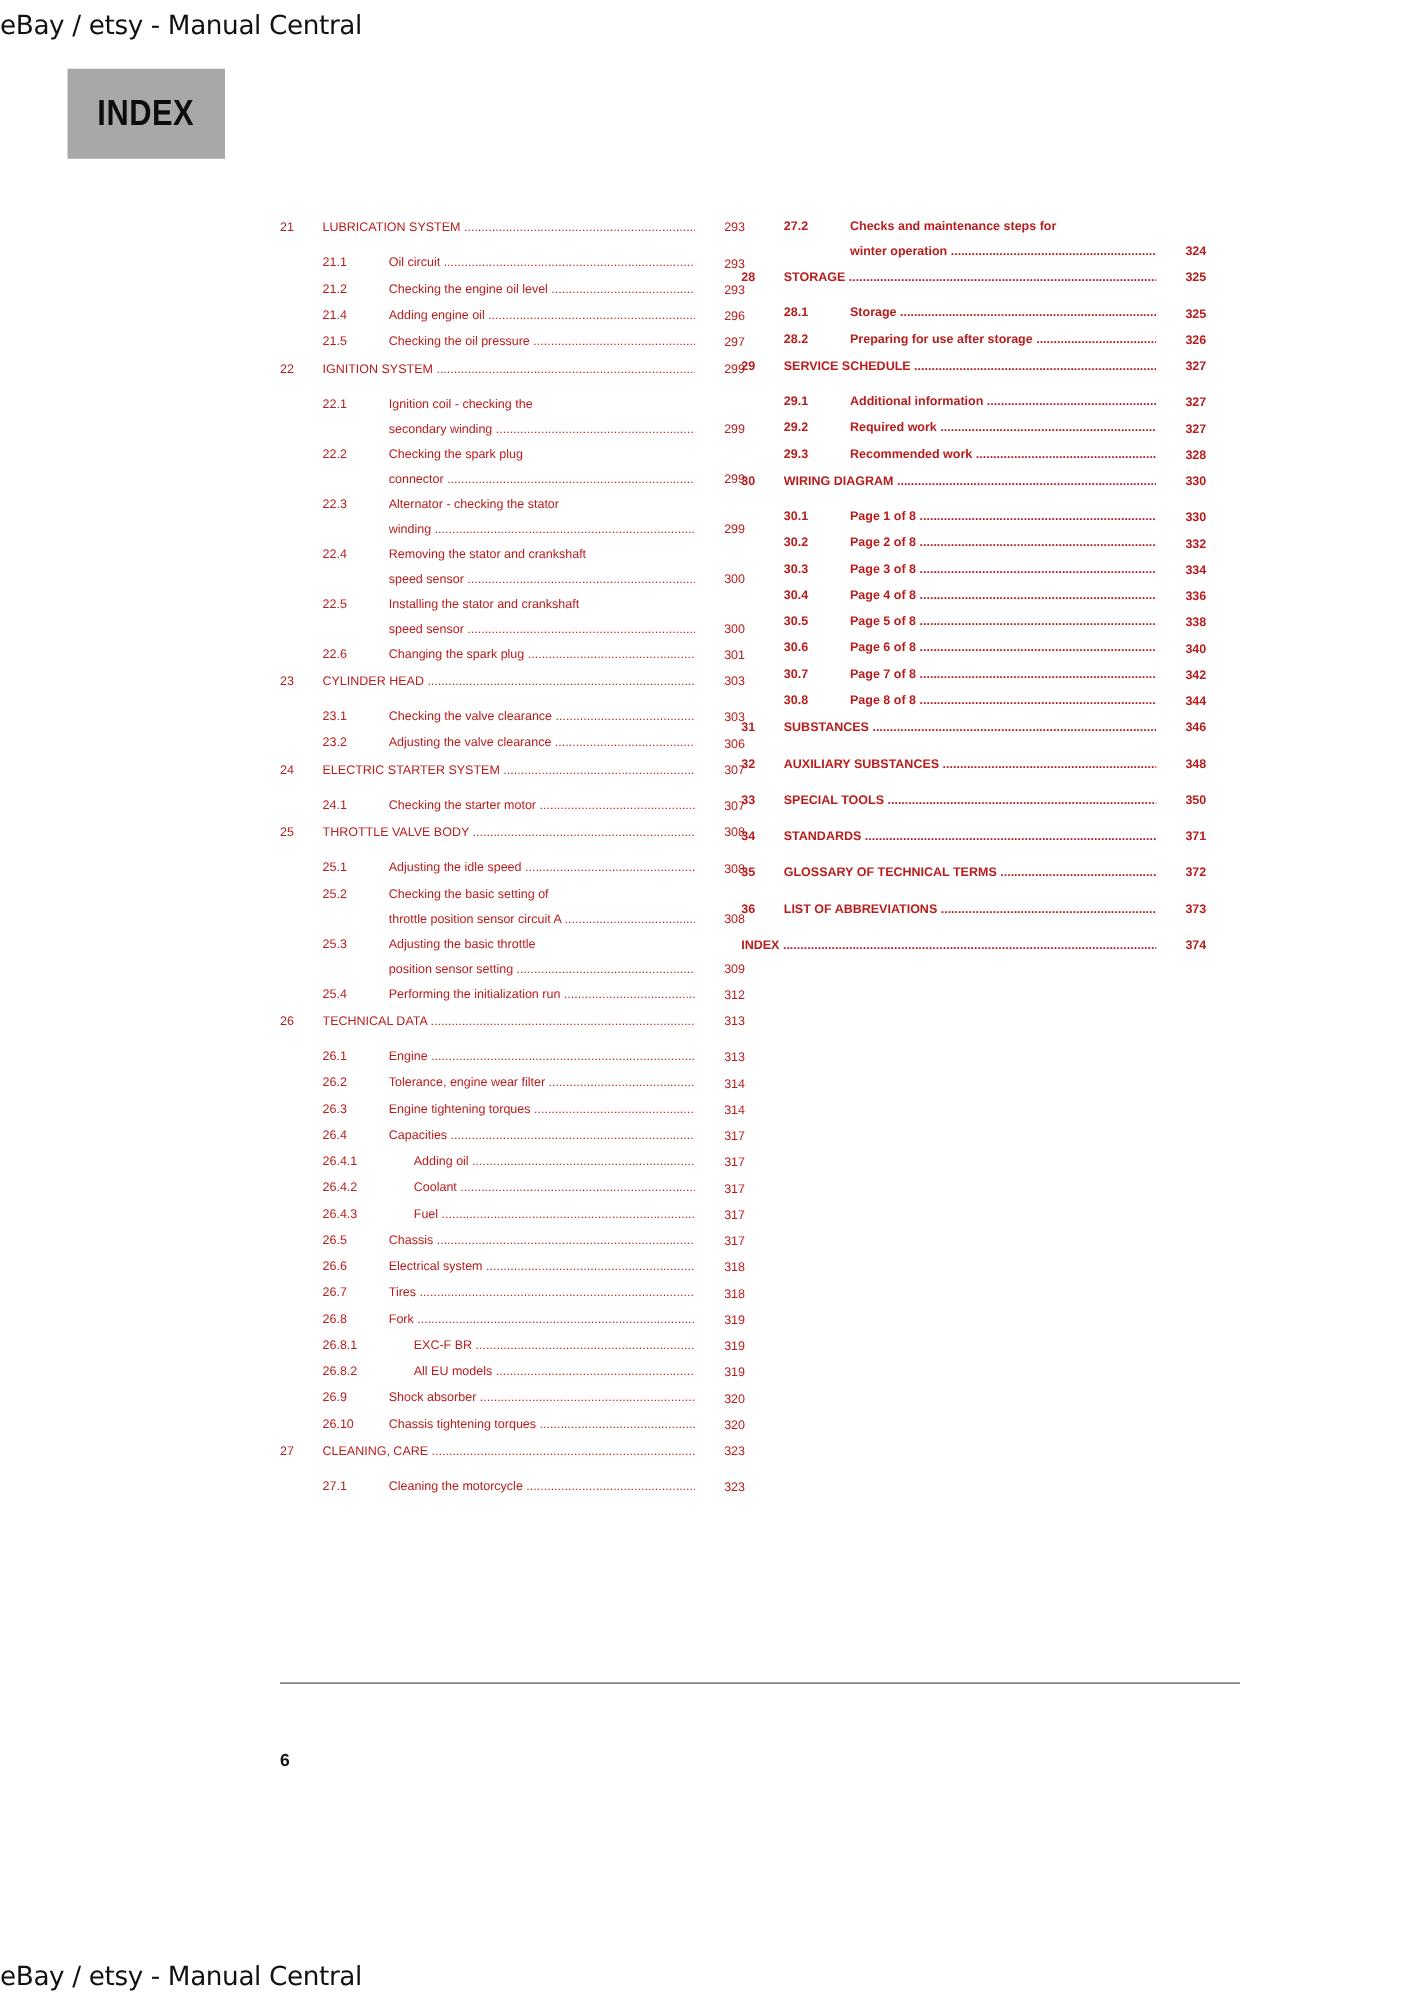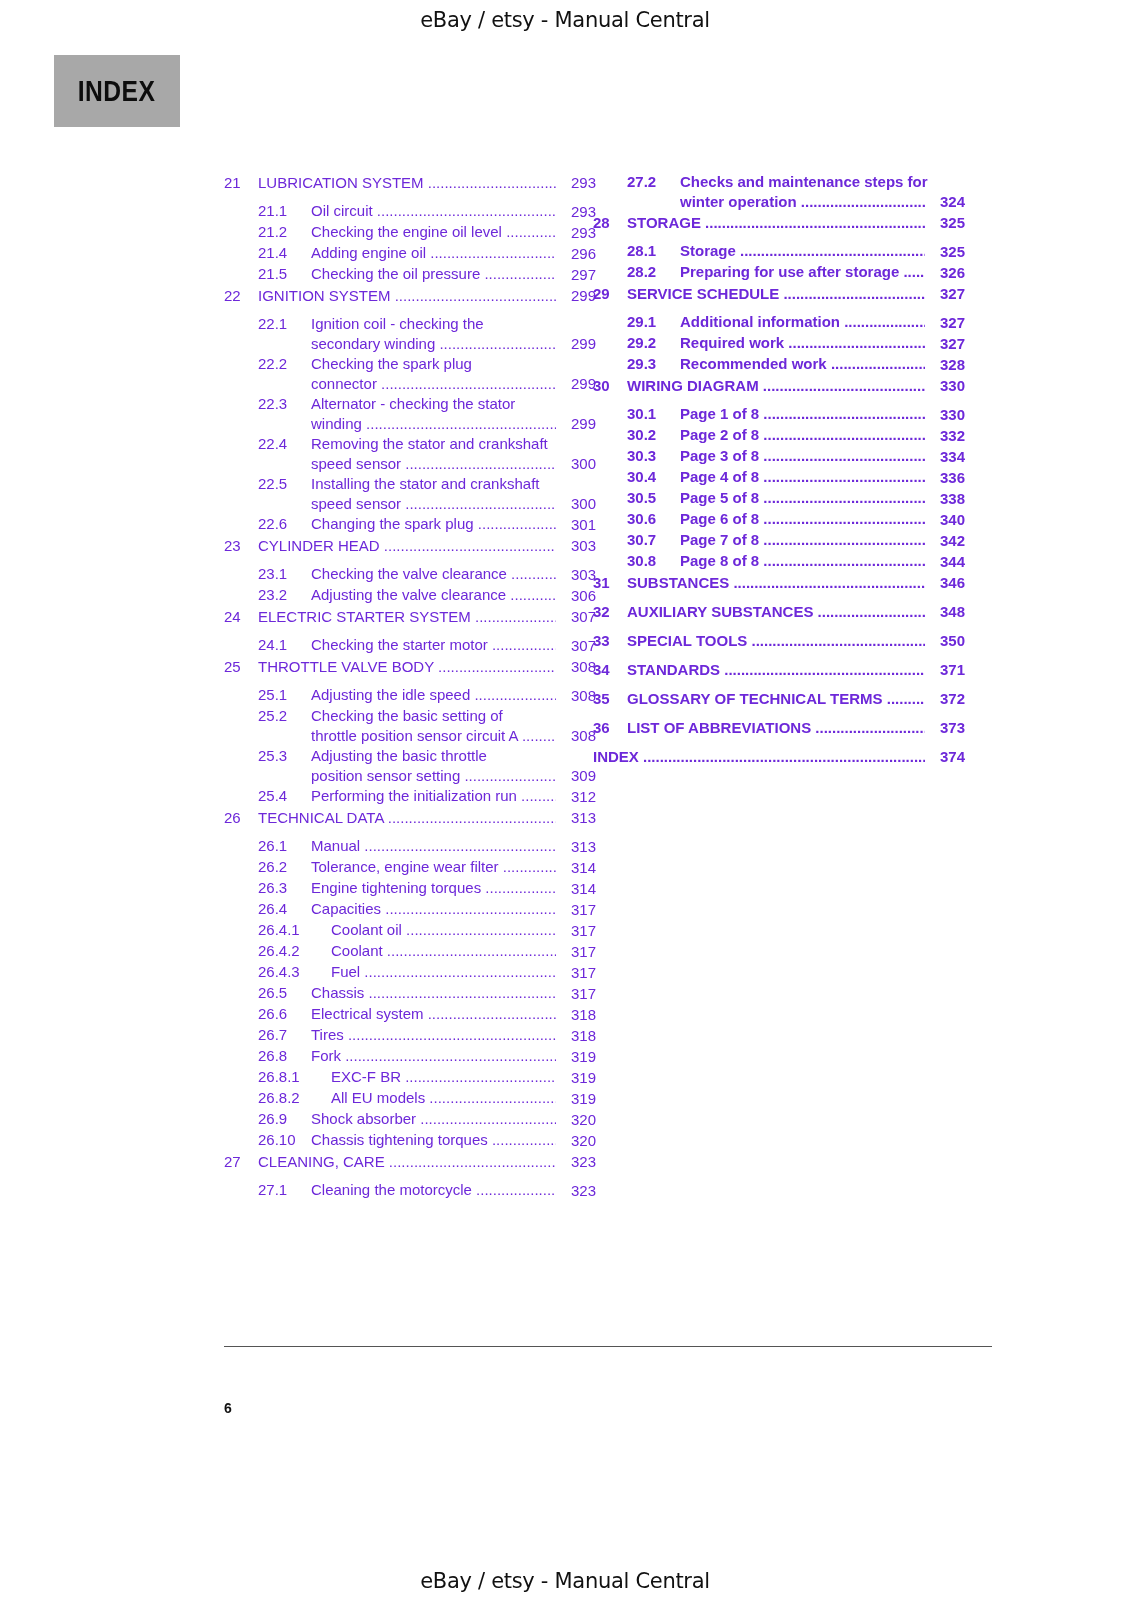--- a/index.html
+++ b/index.html
@@ -4,7 +4,7 @@
 <style>
   html, body { margin: 0; padding: 0; background: #ffffff; }
   body { width: 1130px; height: 1600px; position: relative; overflow: hidden; color: #1a1a1a; }
-  .watermark { position: absolute; left: 0; width: 1130px; text-align: center;
+  .watermark { position: absolute; left: 0; width: 1130px; text-align: left;
     font-family: "DejaVu Sans", sans-serif; font-size: 21px; color: #111; letter-spacing: -0.3px; }
   .wm-top { top: 8px; }
   .wm-bottom { top: 1569px; }

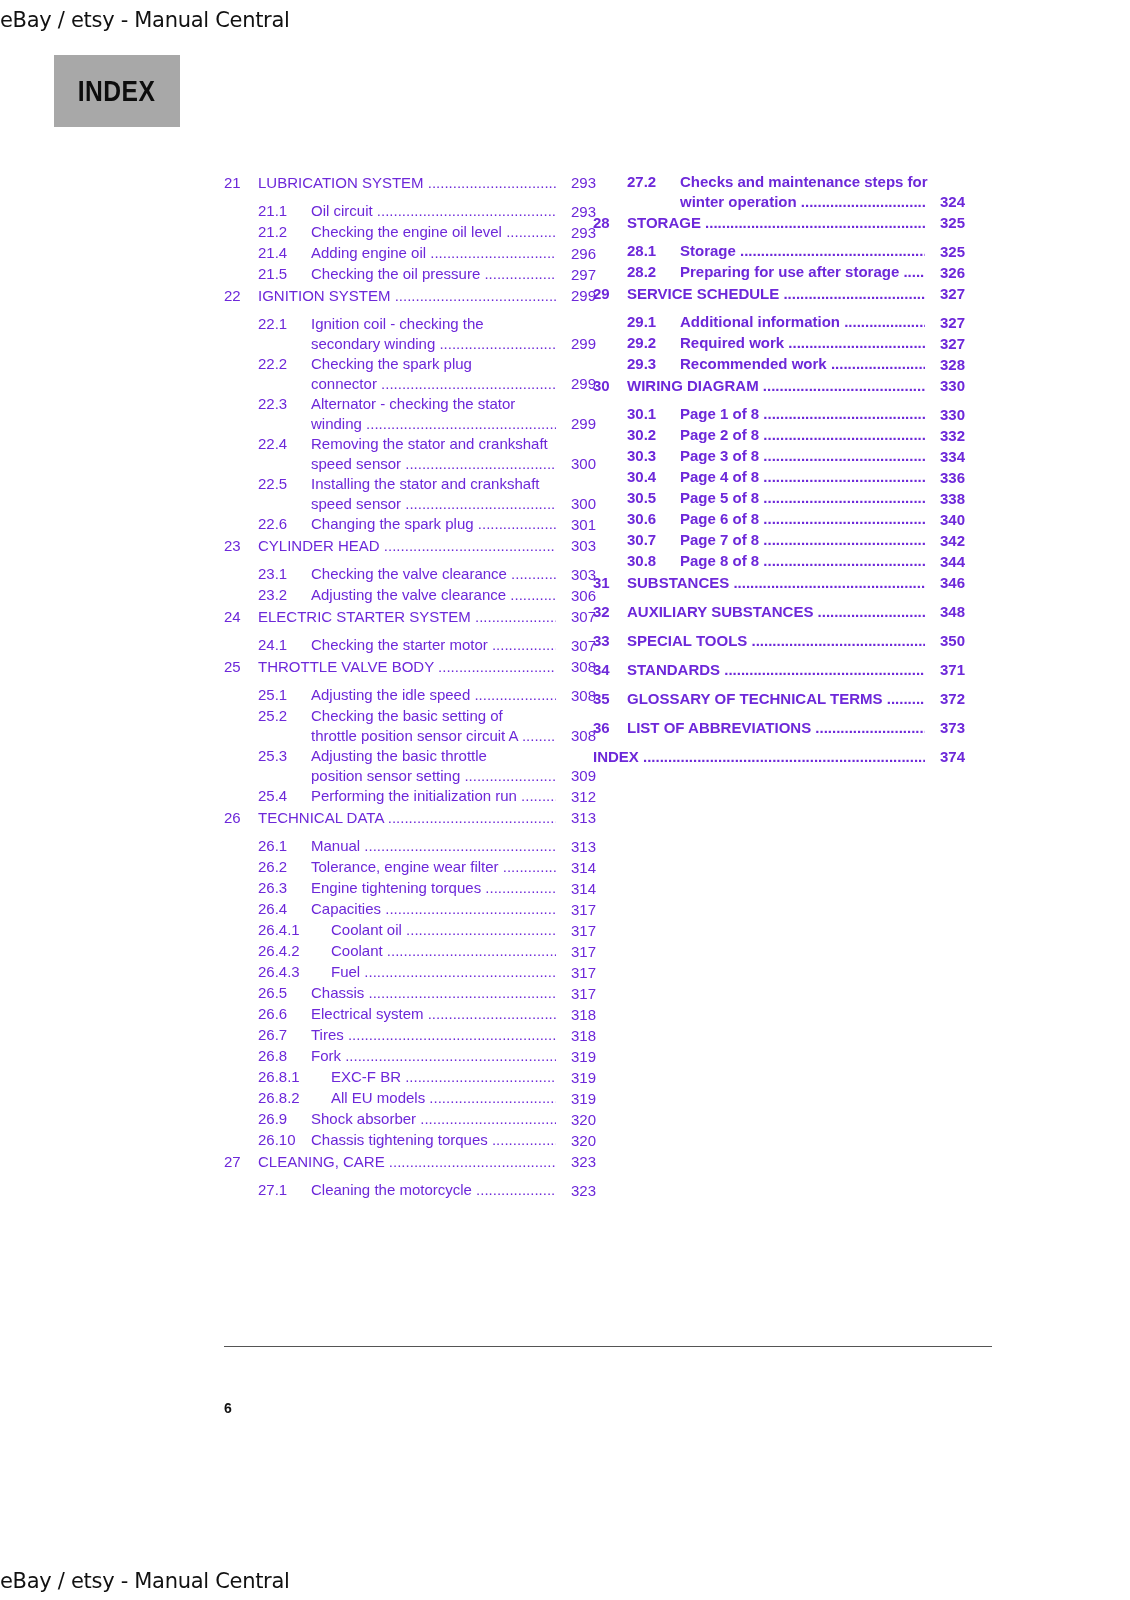--- a/index.html
+++ b/index.html
@@ -12,7 +12,7 @@
     display: flex; align-items: center; justify-content: center; }
   .index-tab span { font-family: "Liberation Sans", sans-serif; font-weight: bold; font-size: 29px;
     color: #0d0d0d; transform: scaleX(0.85); letter-spacing: 0.5px; }
-  .toc { font-family: "Liberation Sans", sans-serif; font-size: 15px; color: #6d28d9; }
+  .toc { font-family: "Liberation Sans", sans-serif; font-size: 10px; color: #b91c1c; }
   .col { position: absolute; top: 172px; width: 372px; }
   .col-left { left: 224px; }
   .col-right { left: 593px; font-weight: bold; }

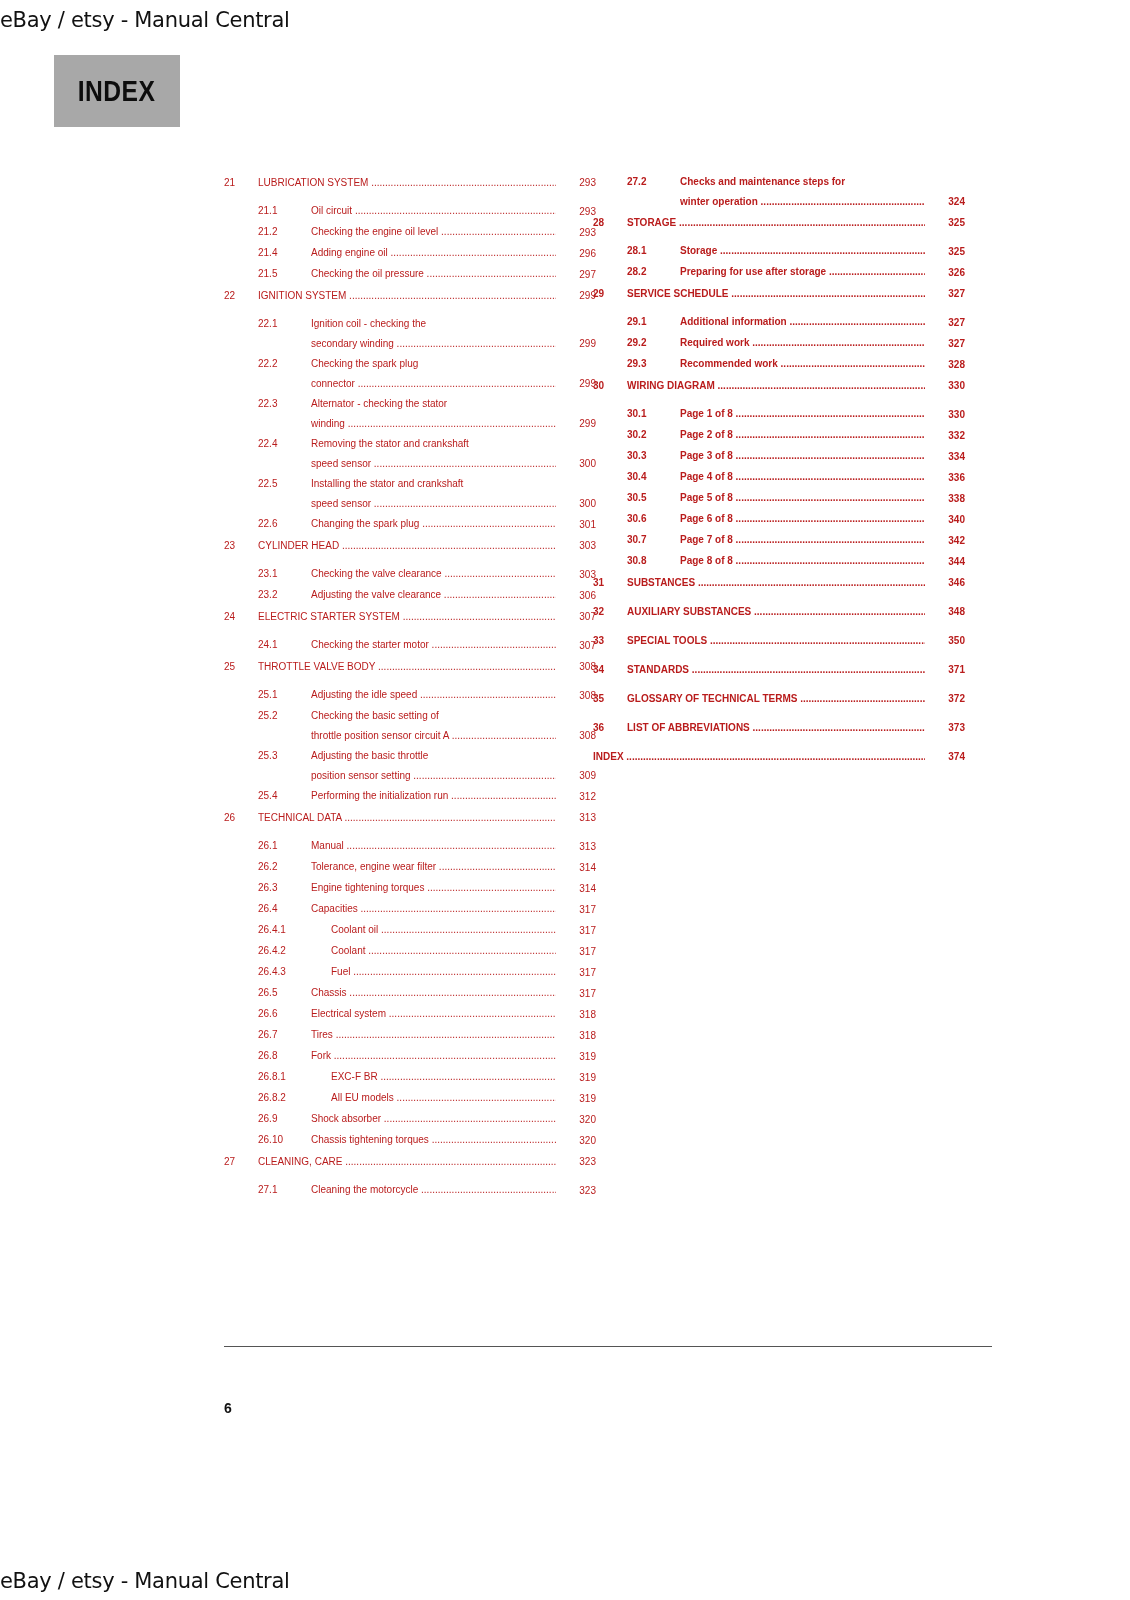--- a/index.html
+++ b/index.html
@@ -167,7 +167,7 @@
     </div>
     <div class="sub">
       <span class="num">26.1</span>
-      <span class="title">Manual</span>
+      <span class="title">Engine</span>
       <span class="page">313</span>
     </div>
     <div class="sub">

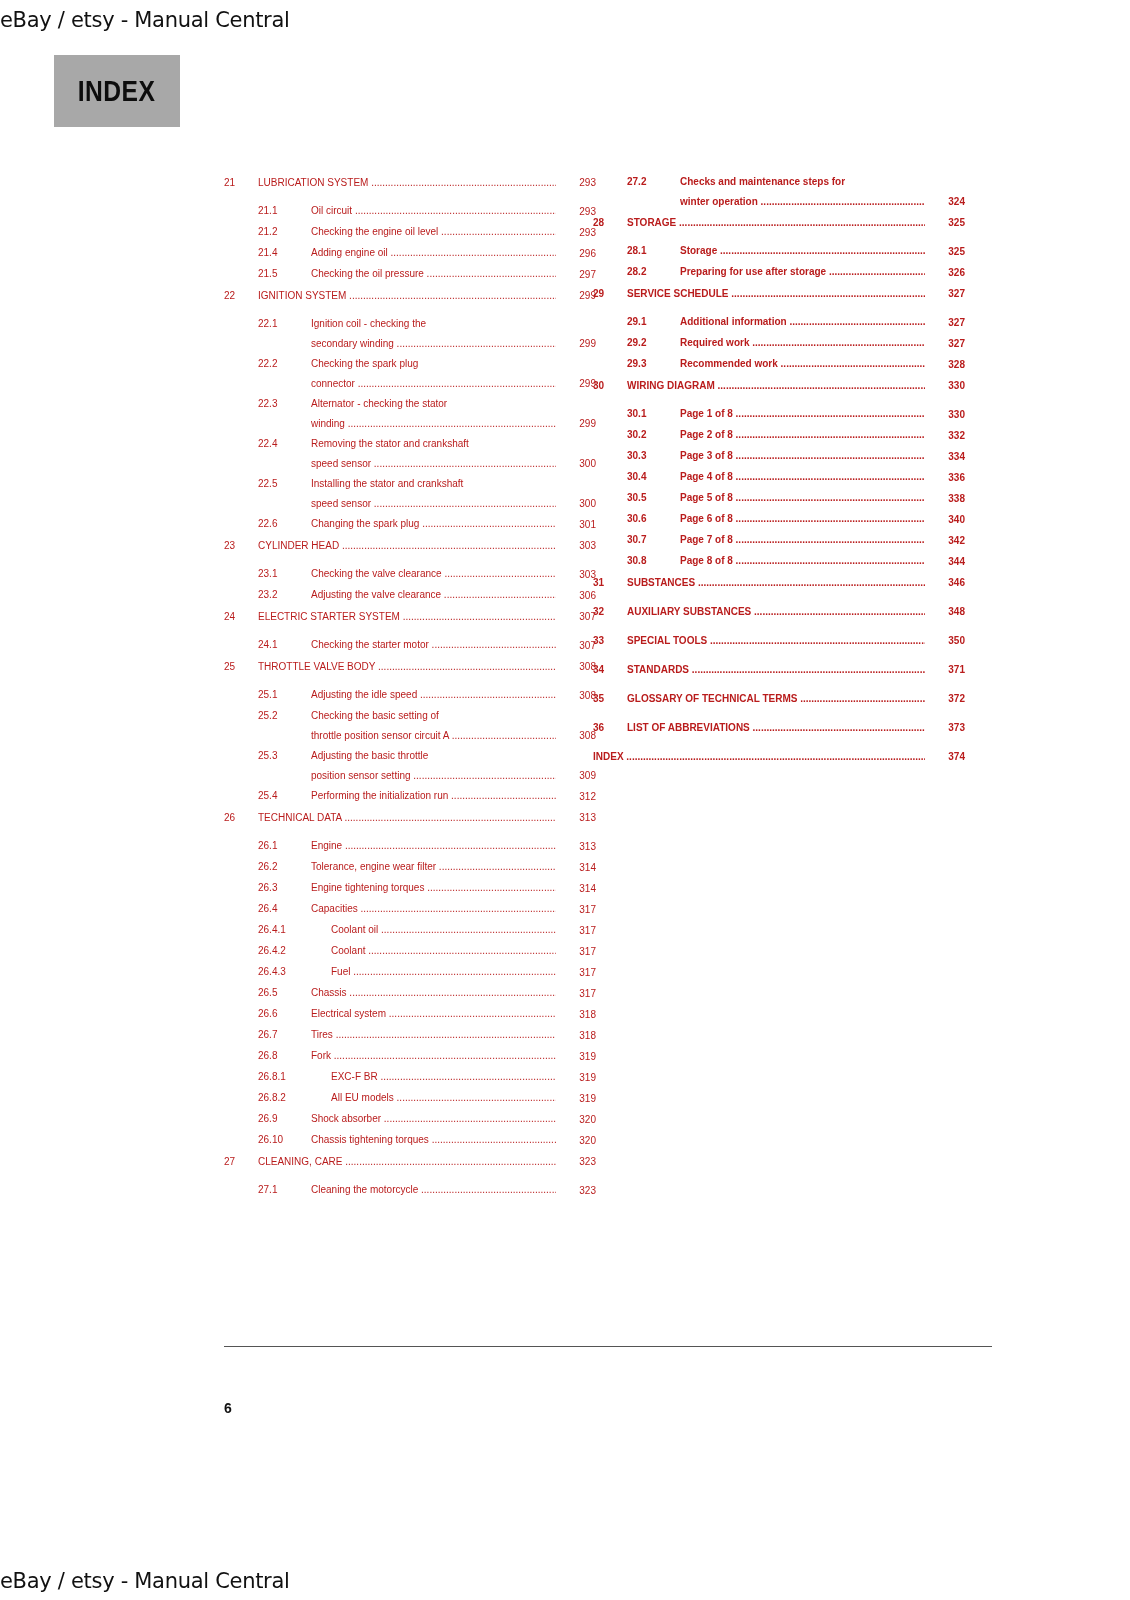--- a/index.html
+++ b/index.html
@@ -187,7 +187,7 @@
     </div>
     <div class="sub lvl3">
       <span class="num">26.4.1</span>
-      <span class="title">Coolant oil</span>
+      <span class="title">Adding oil</span>
       <span class="page">317</span>
     </div>
     <div class="sub lvl3">

